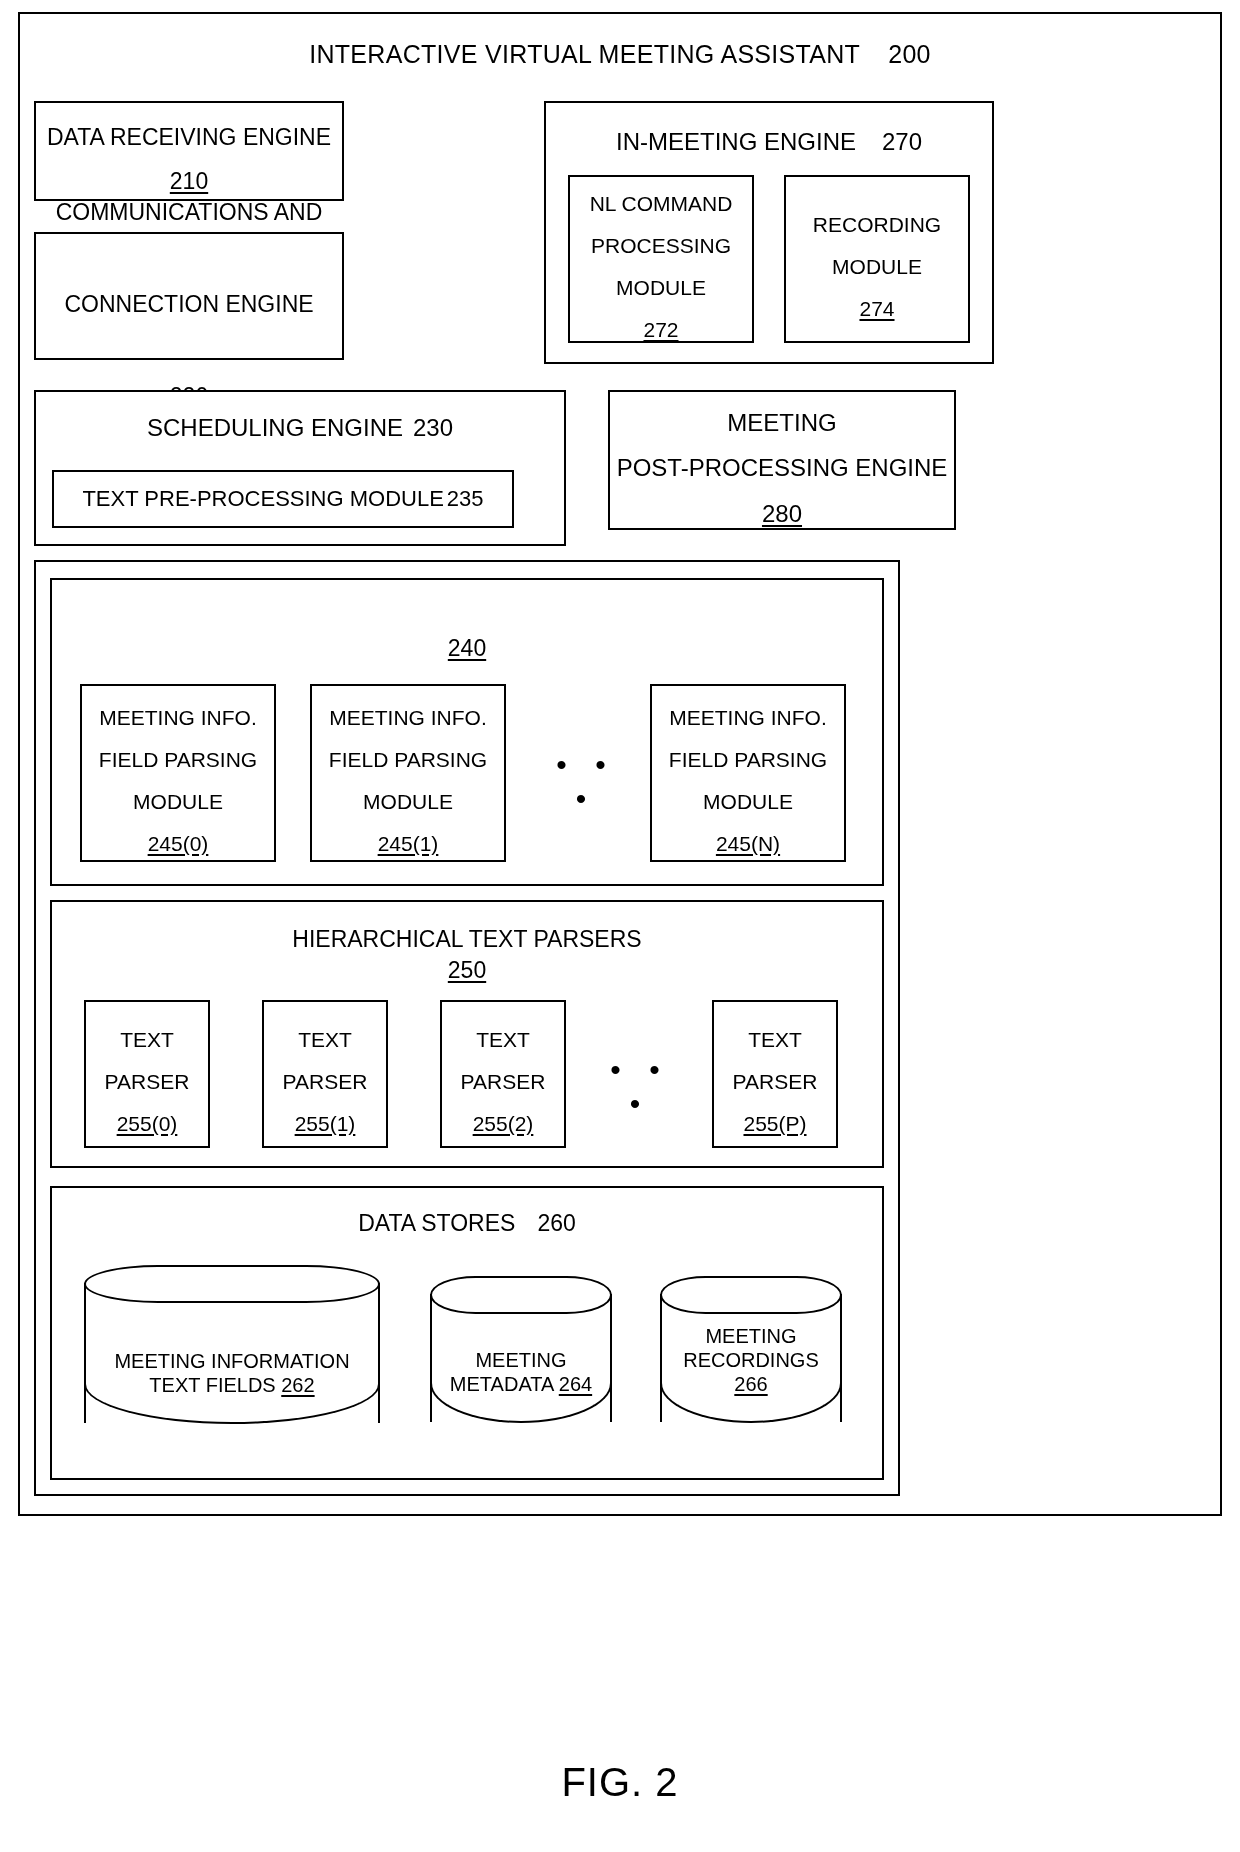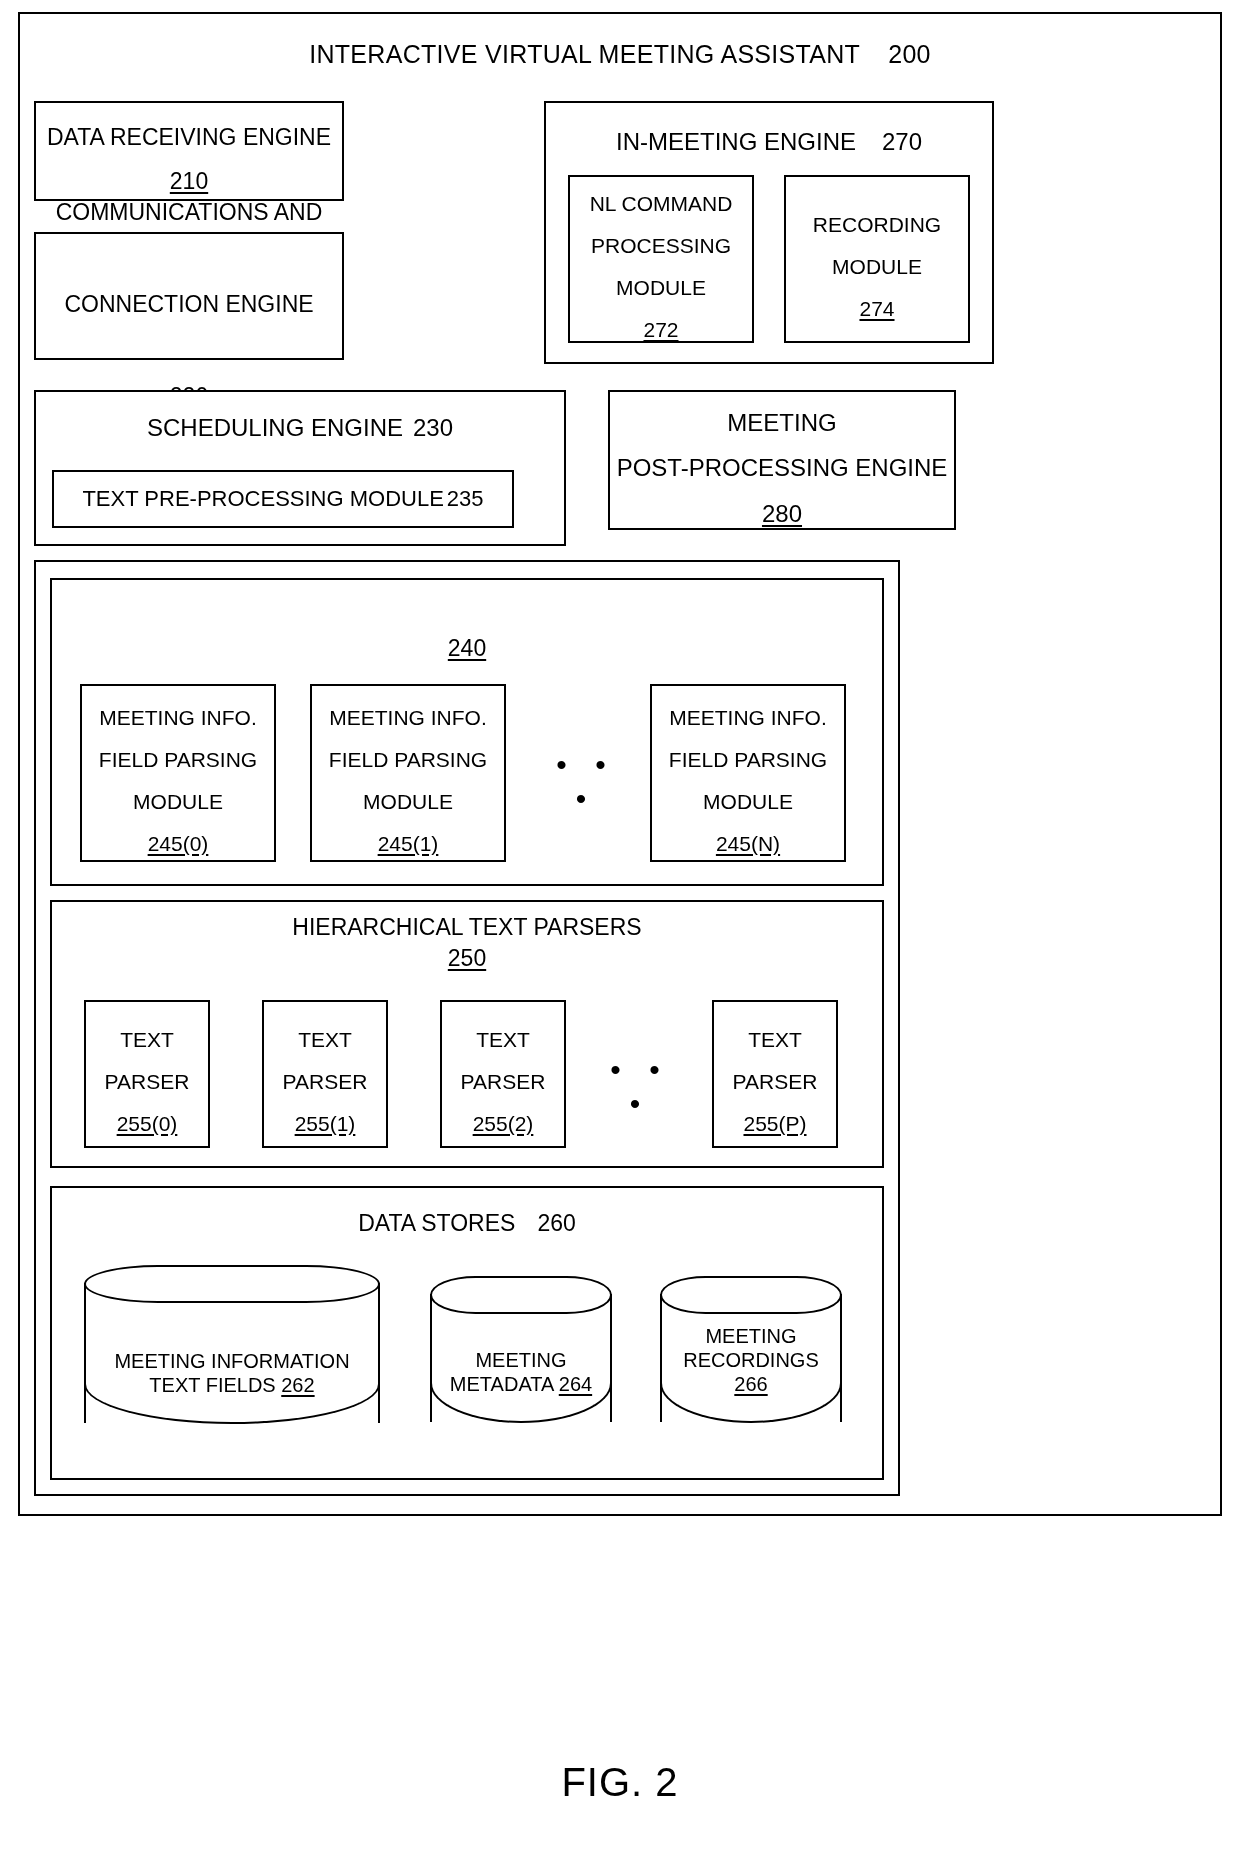--- a/index.html
+++ b/index.html
@@ -138,7 +138,7 @@
     align-items:stretch; font-size:23px;
   }
   #text-parsers .hdr {
-    width:100%; text-align:center; padding-top:10px; font-size:23px; line-height:1.35;
+    width:100%; text-align:center; padding-top:22px; font-size:23px; line-height:1.35;
   }
   .text-parser {
     width:126px; height:148px;

